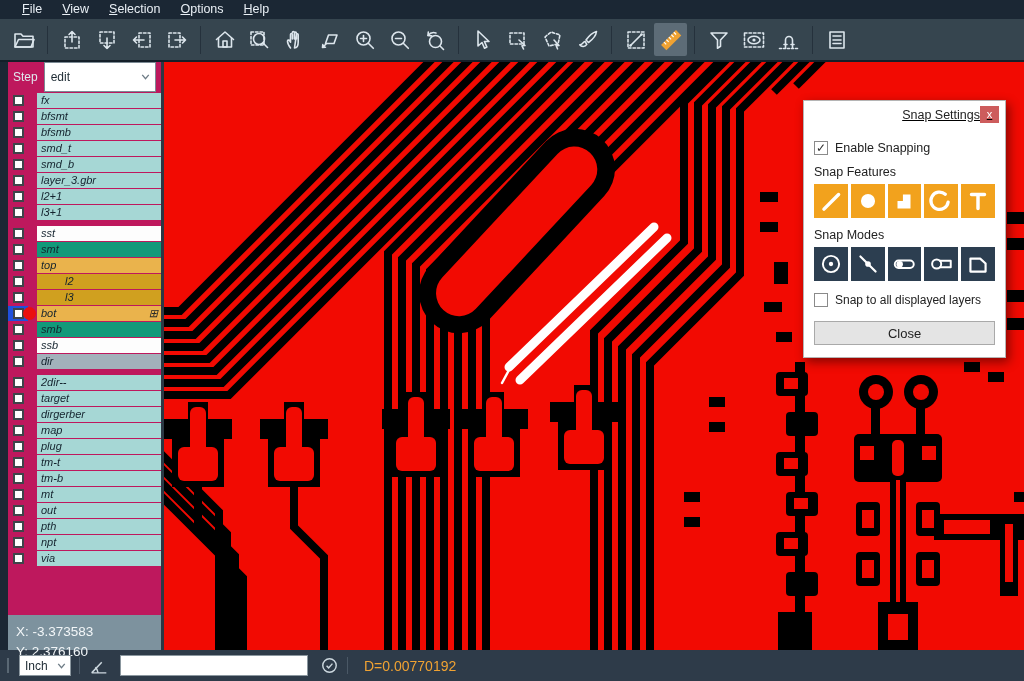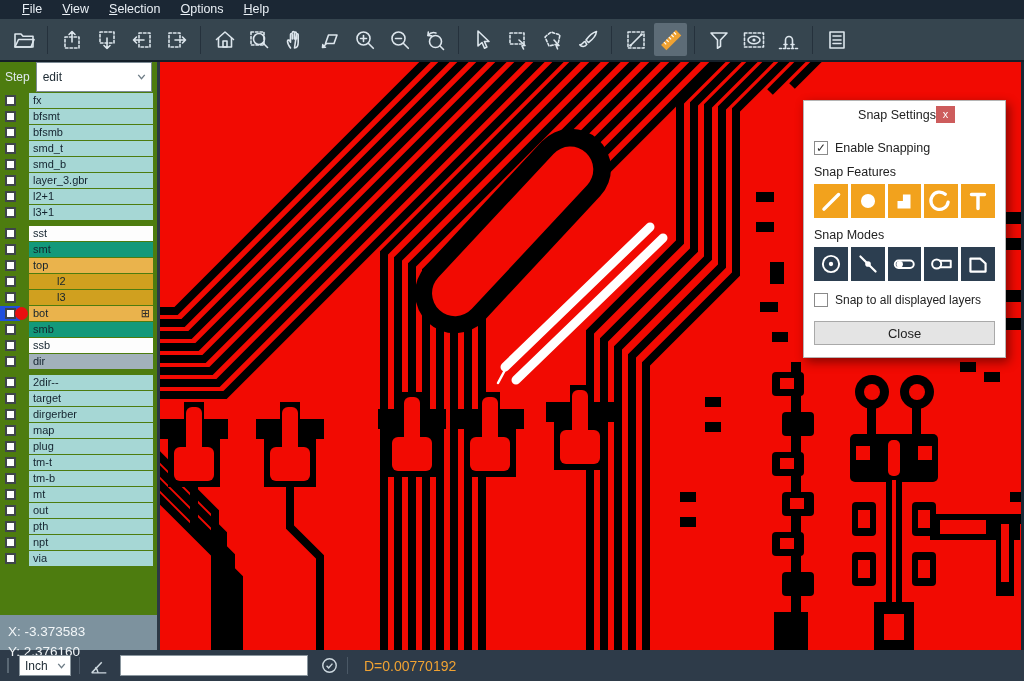--- a/index.html
+++ b/index.html
@@ -22,8 +22,8 @@
 
   
   .main { display:flex; height:588px; }
-  .sidebar { width:160px; background:#4d7c0f; display:flex; flex-direction:column;
-    border-right:3px solid #2c3844; }
+  .sidebar { width:160px; background:#be185d; display:flex; flex-direction:column;
+    border-right:3px solid #2c3844;margin-left:8px; }
   .step-row { height:29px; display:flex; align-items:center; padding:0 5px; gap:6px; }
   .step-label { color:#dfe8ee; font-size:12px; }
   .step-select { flex:1; height:30px; background:#fff; border:1px solid #7c8a94; display:flex;

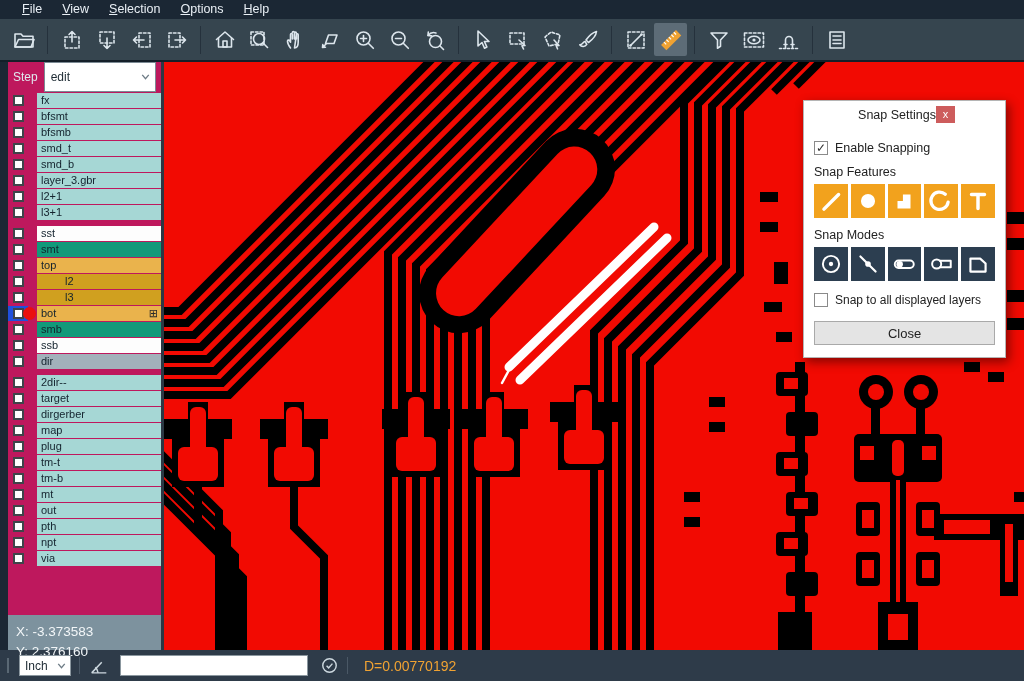--- a/index.html
+++ b/index.html
@@ -39,7 +39,7 @@
   .dot { position:absolute; left:15px; top:1px; width:13px; height:13px; border-radius:50%;
     background:#ea0f0f; z-index:2; }
   .lab { margin-left:9px; width:124px; height:15px; font-size:11px; color:#14232e;
-    padding-left:4px; line-height:15px; white-space:nowrap; overflow:hidden; position:relative; }
+    padding-left:4px; line-height:15px; white-space:nowrap; overflow:hidden; position:relative;font-style:italic; }
   .lab.cyan  { background:#a6d7d5; }
   .lab.white { background:#fdfdfd; }
   .lab.green { background:#13997a; }

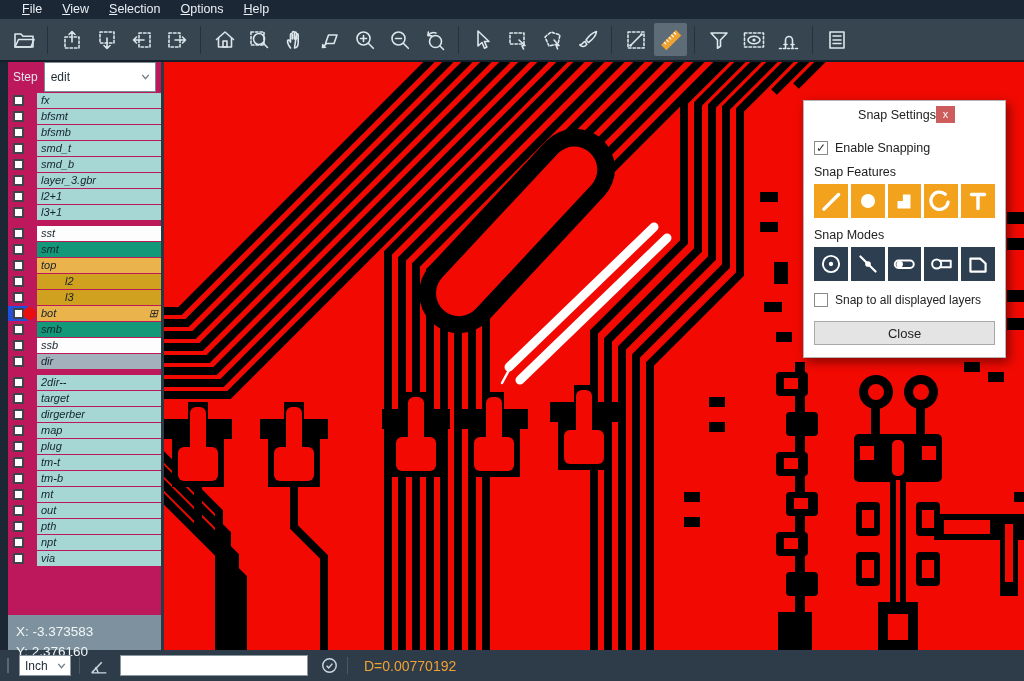--- a/index.html
+++ b/index.html
@@ -73,8 +73,8 @@
   
   .dialog { position:absolute; left:803px; top:100px; width:203px; background:#fff;
     border:1px solid #b5b5b5; box-shadow:3px 4px 10px rgba(0,0,0,.45); z-index:10; }
-  .dlg-title { height:27px; display:flex; align-items:center; justify-content:center;
-    padding:0 6px 0 10px; }
+  .dlg-title { height:27px; display:flex; align-items:center; justify-content:flex-end;
+    padding:0 6px 0 10px;text-decoration:underline; }
   .dlg-title-text { font-size:12.5px; color:#222; }
   .dlg-x { width:19px; height:17px; background:#cd5c5c; color:#fff; font-size:11px; border:none;
     display:flex; align-items:center; justify-content:center; line-height:1; }

